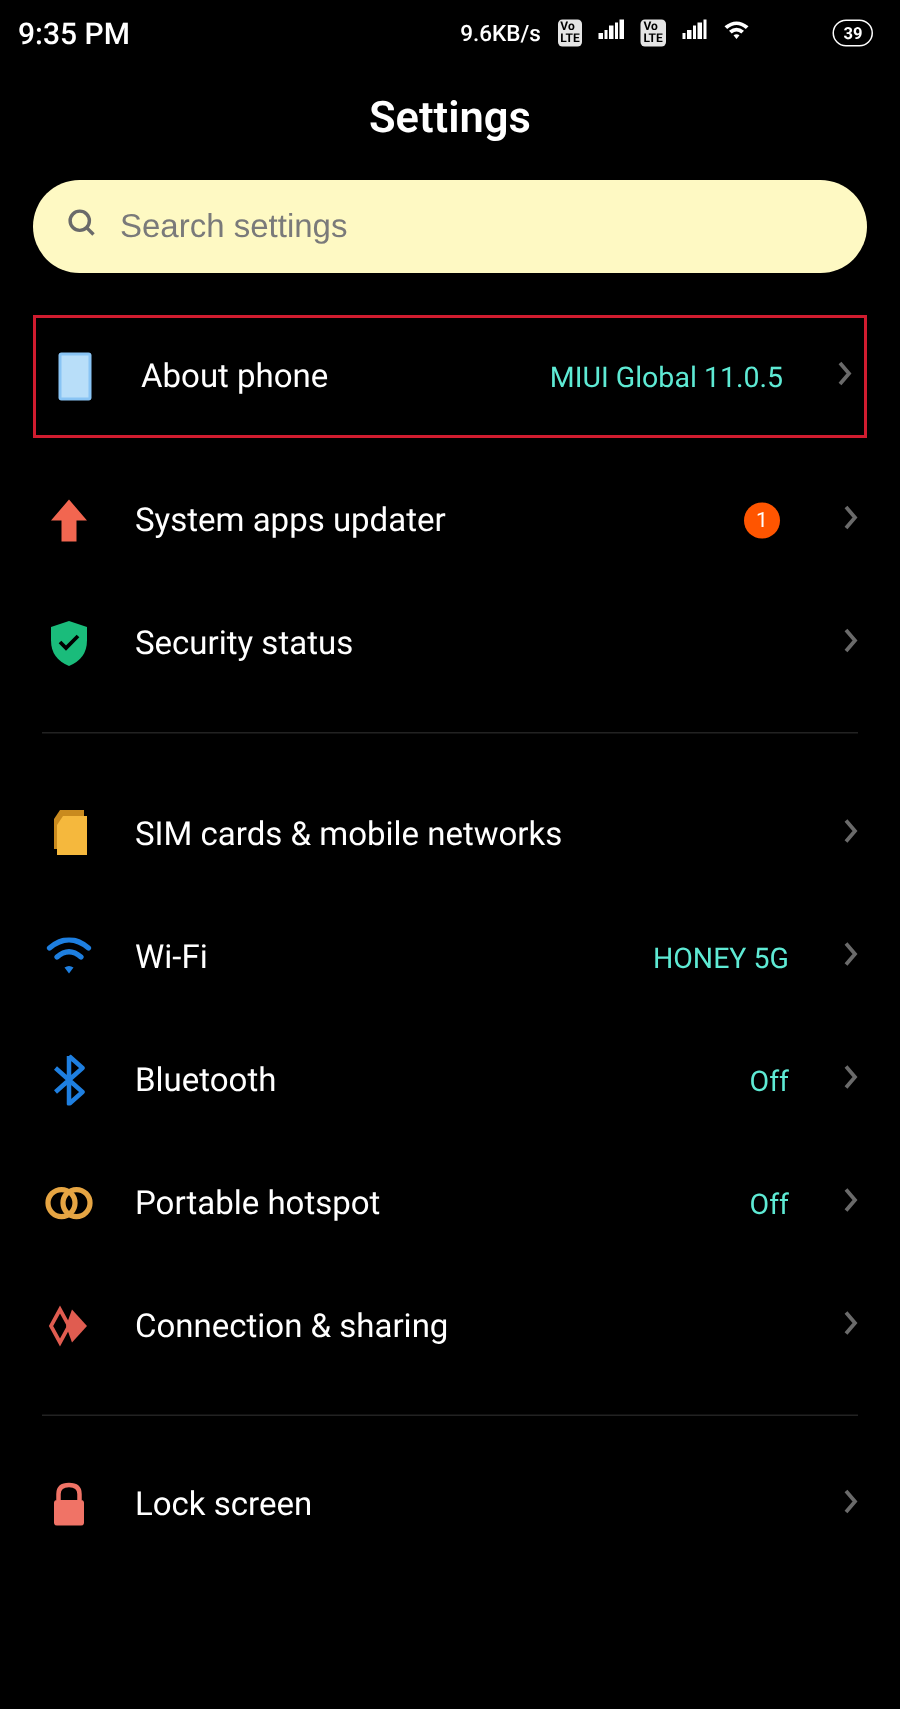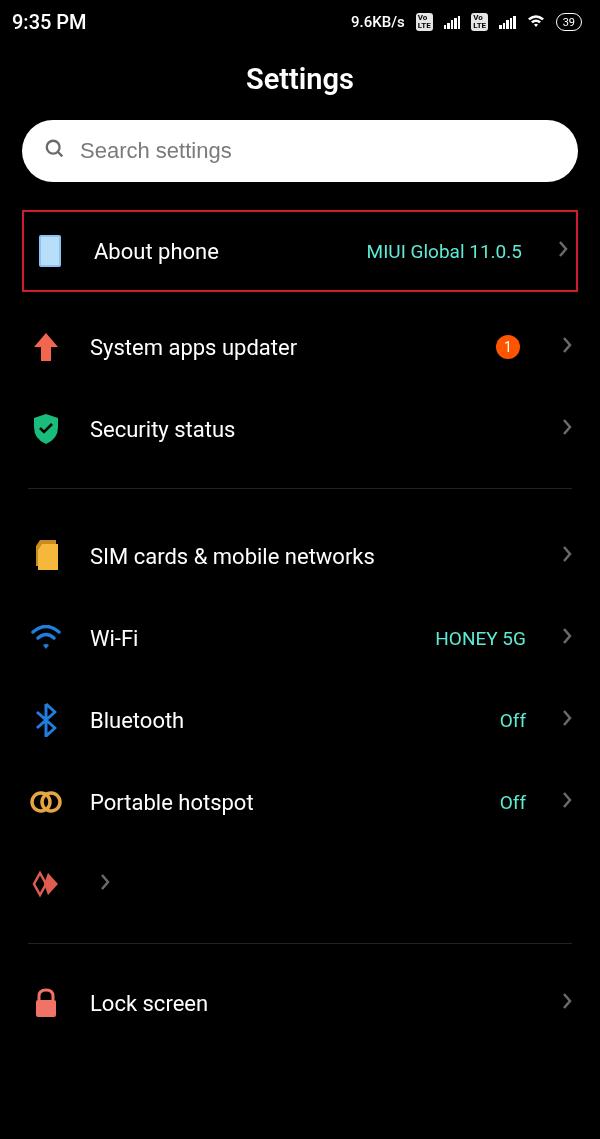--- a/index.html
+++ b/index.html
@@ -22,7 +22,6 @@
     .status-left { font-size: 20px; }
     .status-right {
       display: flex;
-      align-items: center;
       gap: 11px;
       font-size: 14px;
     }

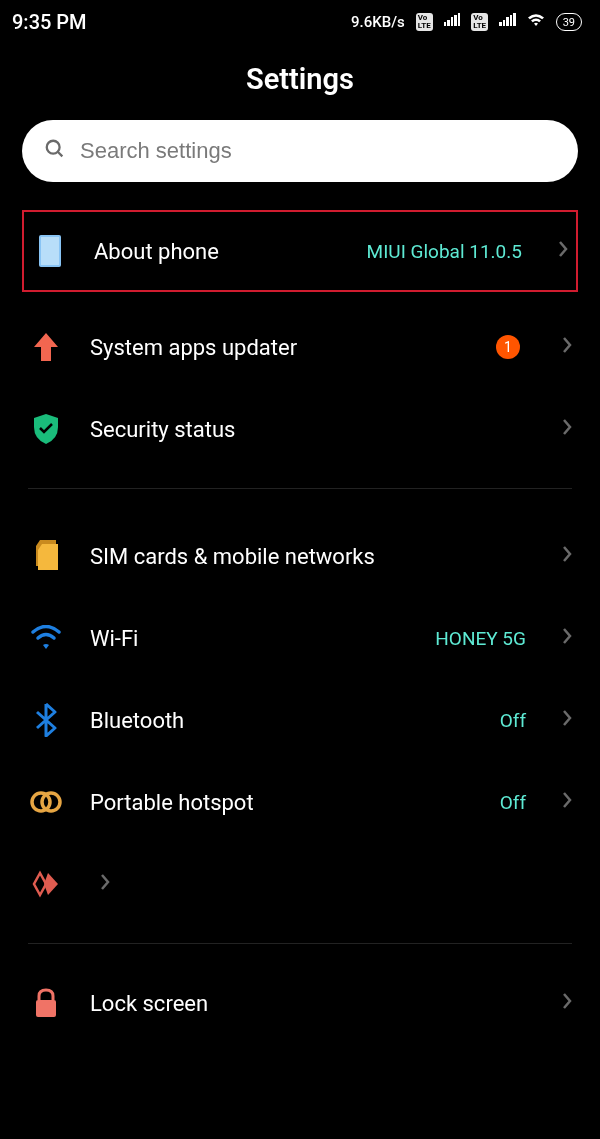--- a/index.html
+++ b/index.html
@@ -55,11 +55,12 @@
       border-radius: 10px;
       padding: 0 6px;
       font-size: 11px;
-      font-weight: 400;
+      font-weight: 700;
       line-height: 15px;
       height: 18px;
       display: flex;
       align-items: center;
+      margin-left: 44px;
     }
     .page-title {
       text-align: center;

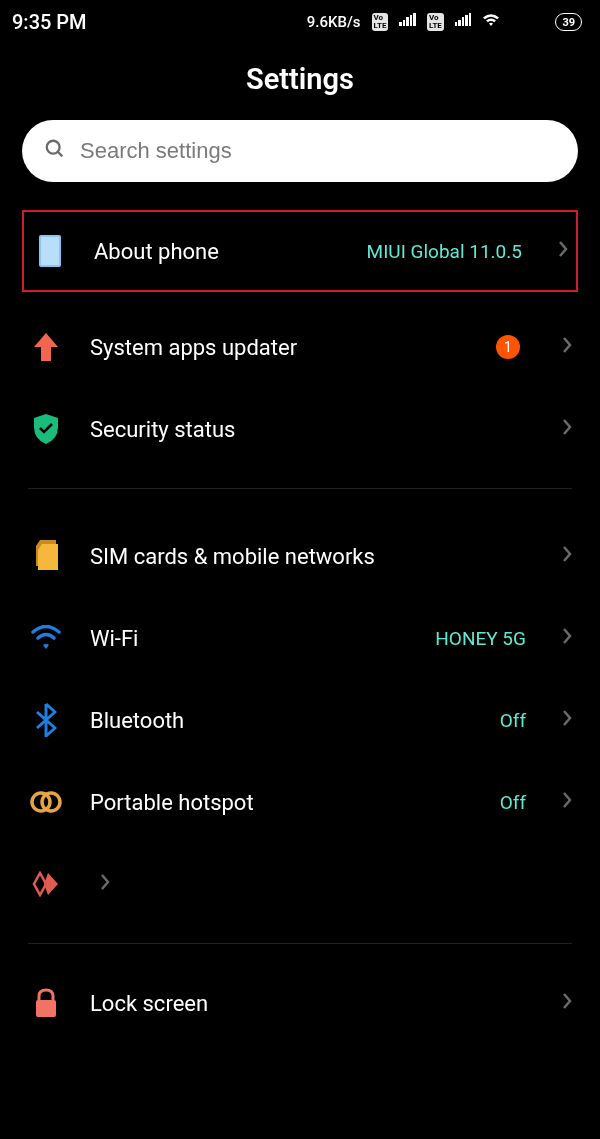--- a/index.html
+++ b/index.html
@@ -70,7 +70,7 @@
     }
     .search-box {
       margin: 0 22px 28px;
-      background: #ffffff;
+      background: #fef9c3;
       border-radius: 32px;
       height: 62px;
       display: flex;

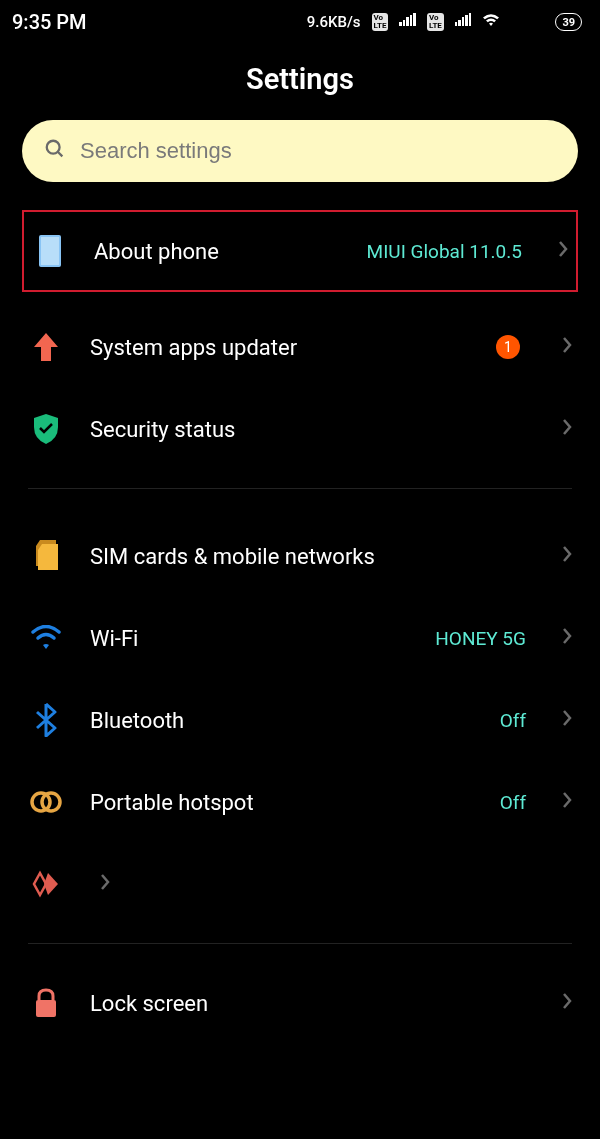--- a/index.html
+++ b/index.html
@@ -307,6 +307,7 @@
           <path d="M18 3 L28 14 L18 25 L14 14 Z" fill="#e05c50"></path>
         </svg>
   </span>
+  <span class="label">Connection &amp; sharing</span>
   <span class="chevron">
     <svg width="10" height="18" viewBox="0 0 10 18" fill="none" stroke="#6a6a6a" stroke-width="2.5">
           <path d="M2 2 L8 9 L2 16"></path>

